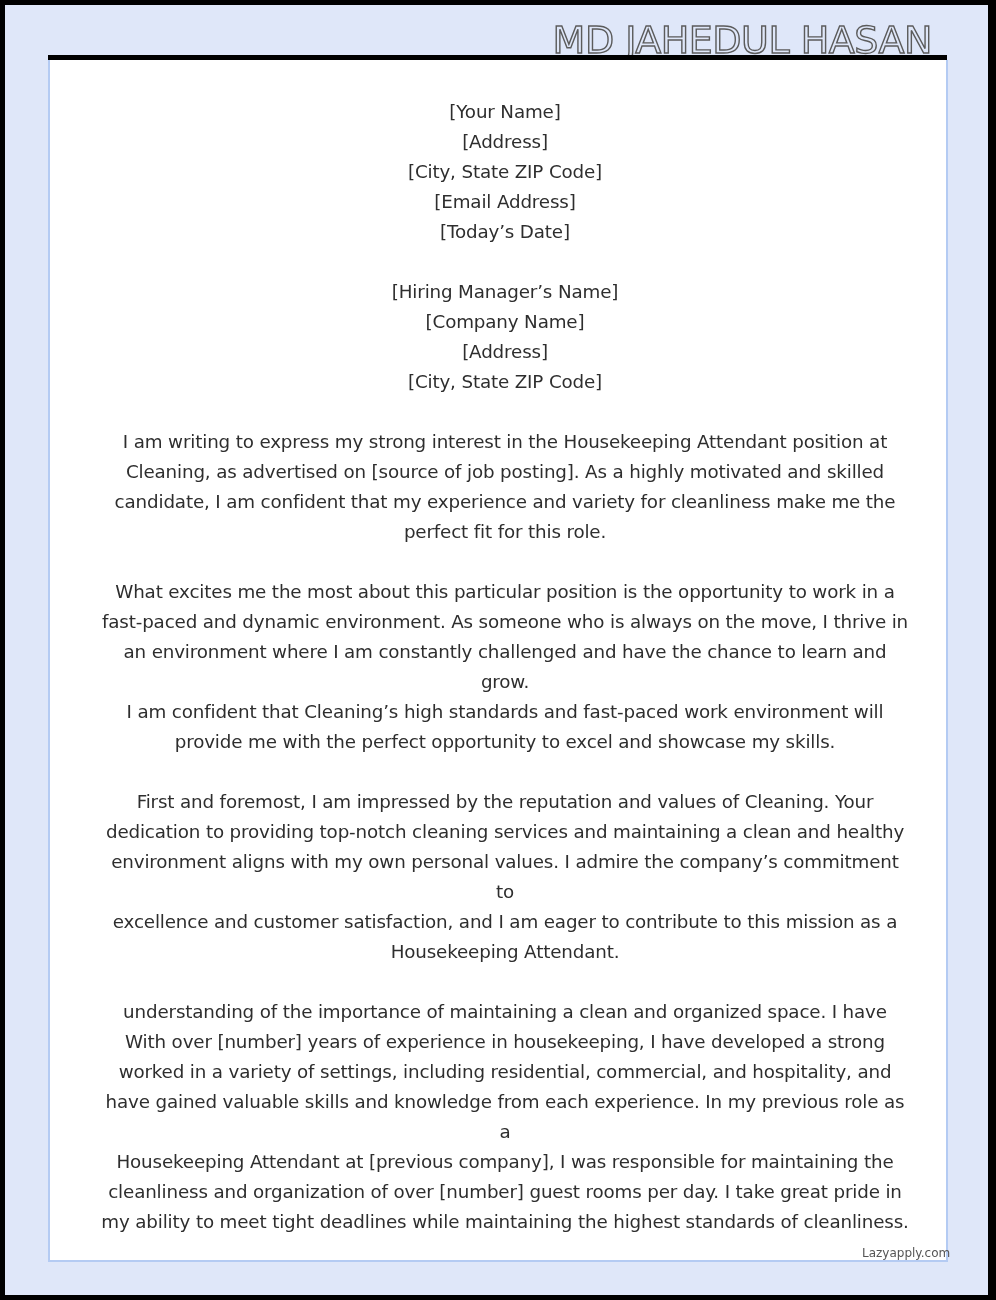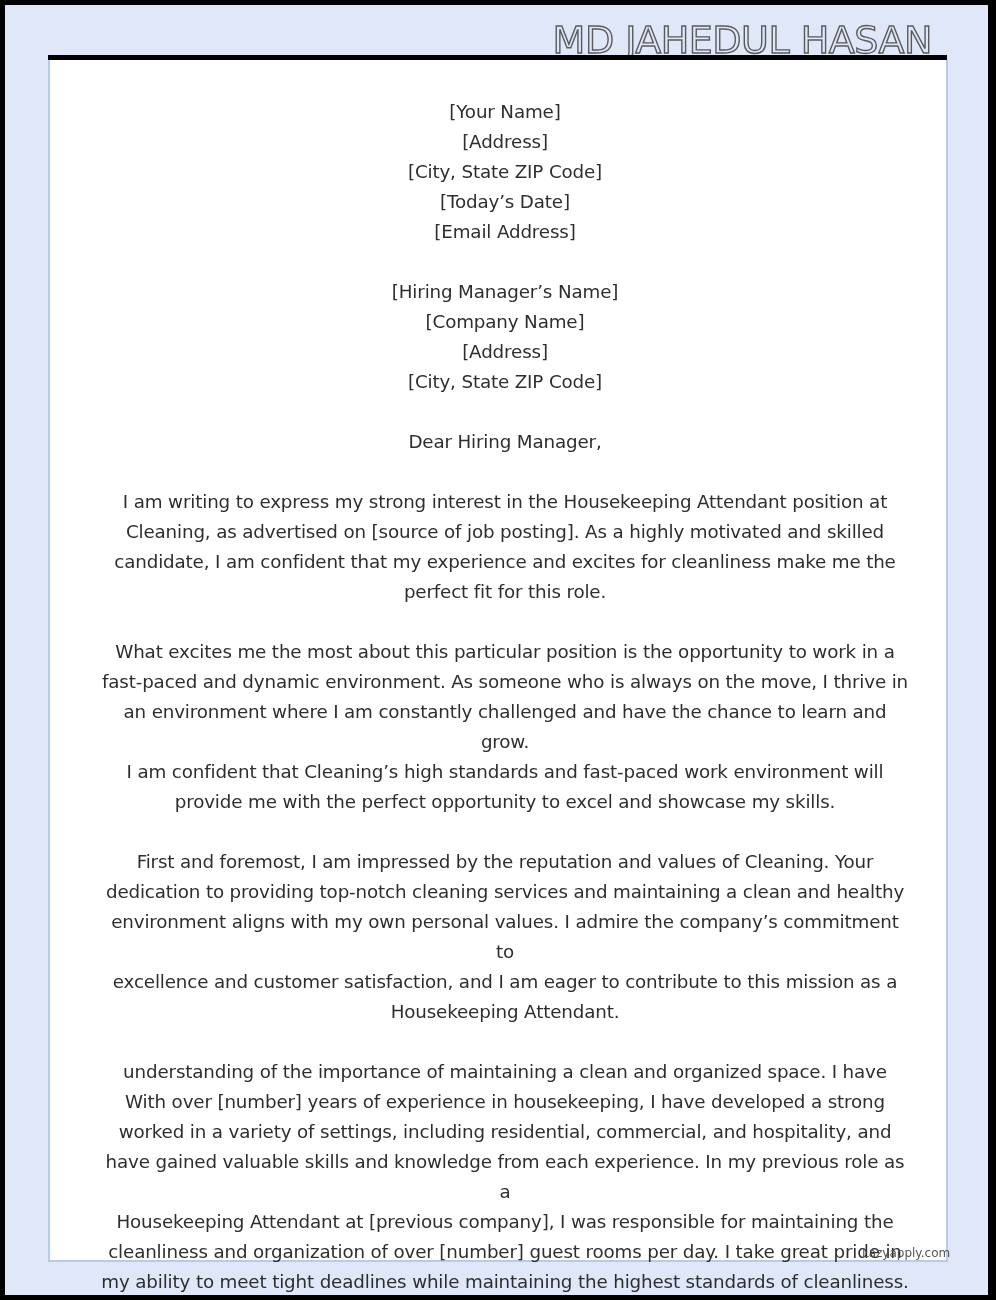--- a/index.html
+++ b/index.html
@@ -59,8 +59,8 @@
       <span class="line">[Your Name]</span>
       <span class="line">[Address]</span>
       <span class="line">[City, State ZIP Code]</span>
+      <span class="line">[Email Address]</span>
       <span class="line">[Today’s Date]</span>
-      <span class="line">[Email Address]</span>
     </p>
     <p>
       <span class="line">[Hiring Manager’s Name]</span>

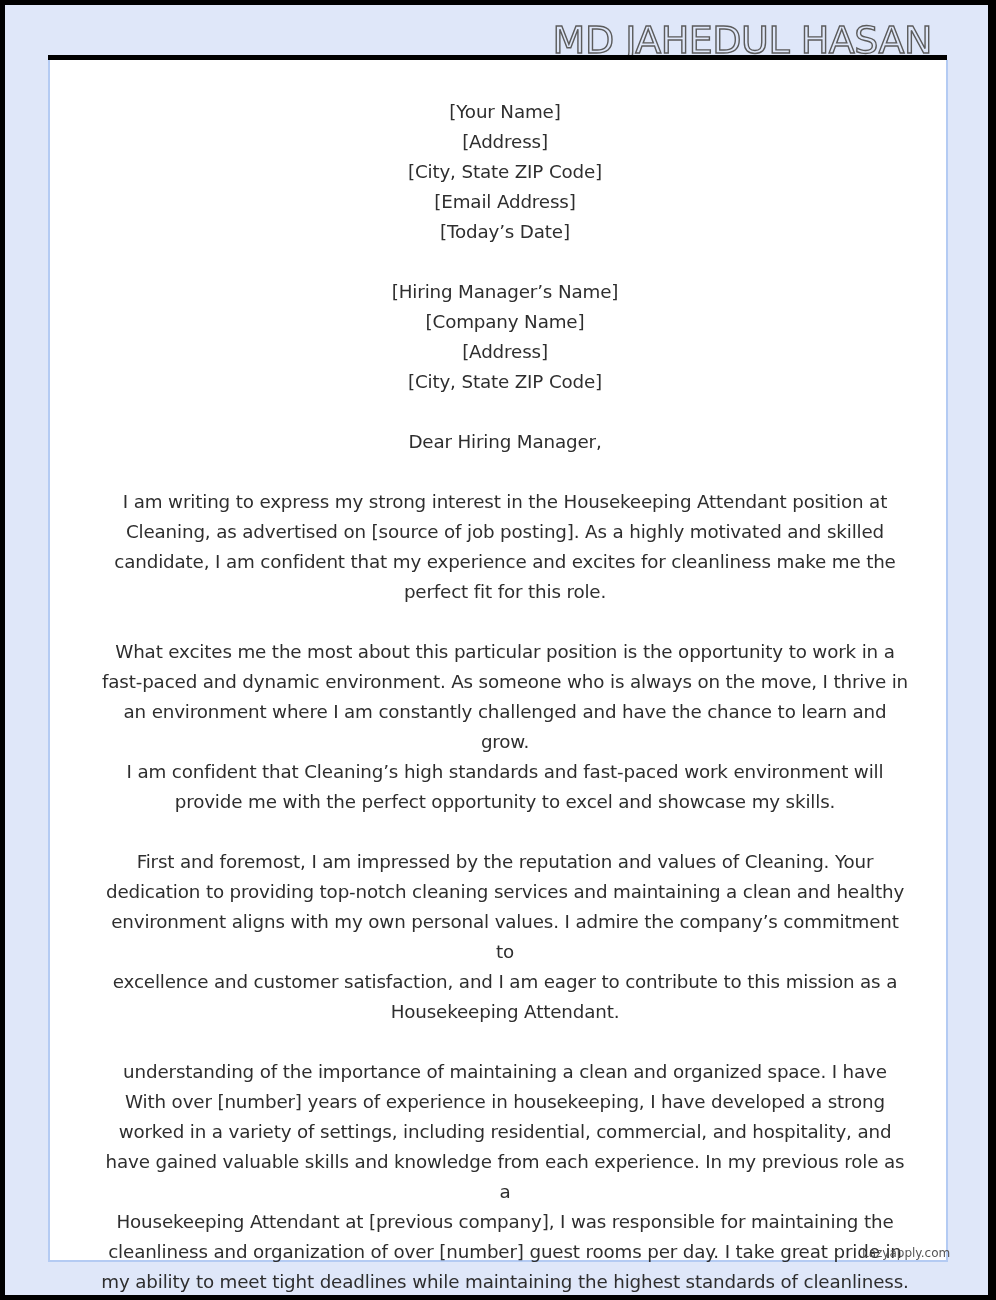--- a/index.html
+++ b/index.html
@@ -69,9 +69,6 @@
       <span class="line">[City, State ZIP Code]</span>
     </p>
     <p>
-      <span class="line">Dear Hiring Manager,</span>
-    </p>
-    <p>
       <span class="line">I am writing to express my strong interest in the Housekeeping Attendant position at</span>
       <span class="line">Cleaning, as advertised on [source of job posting]. As a highly motivated and skilled</span>
       <span class="line">candidate, I am confident that my experience and excites for cleanliness make me the</span>

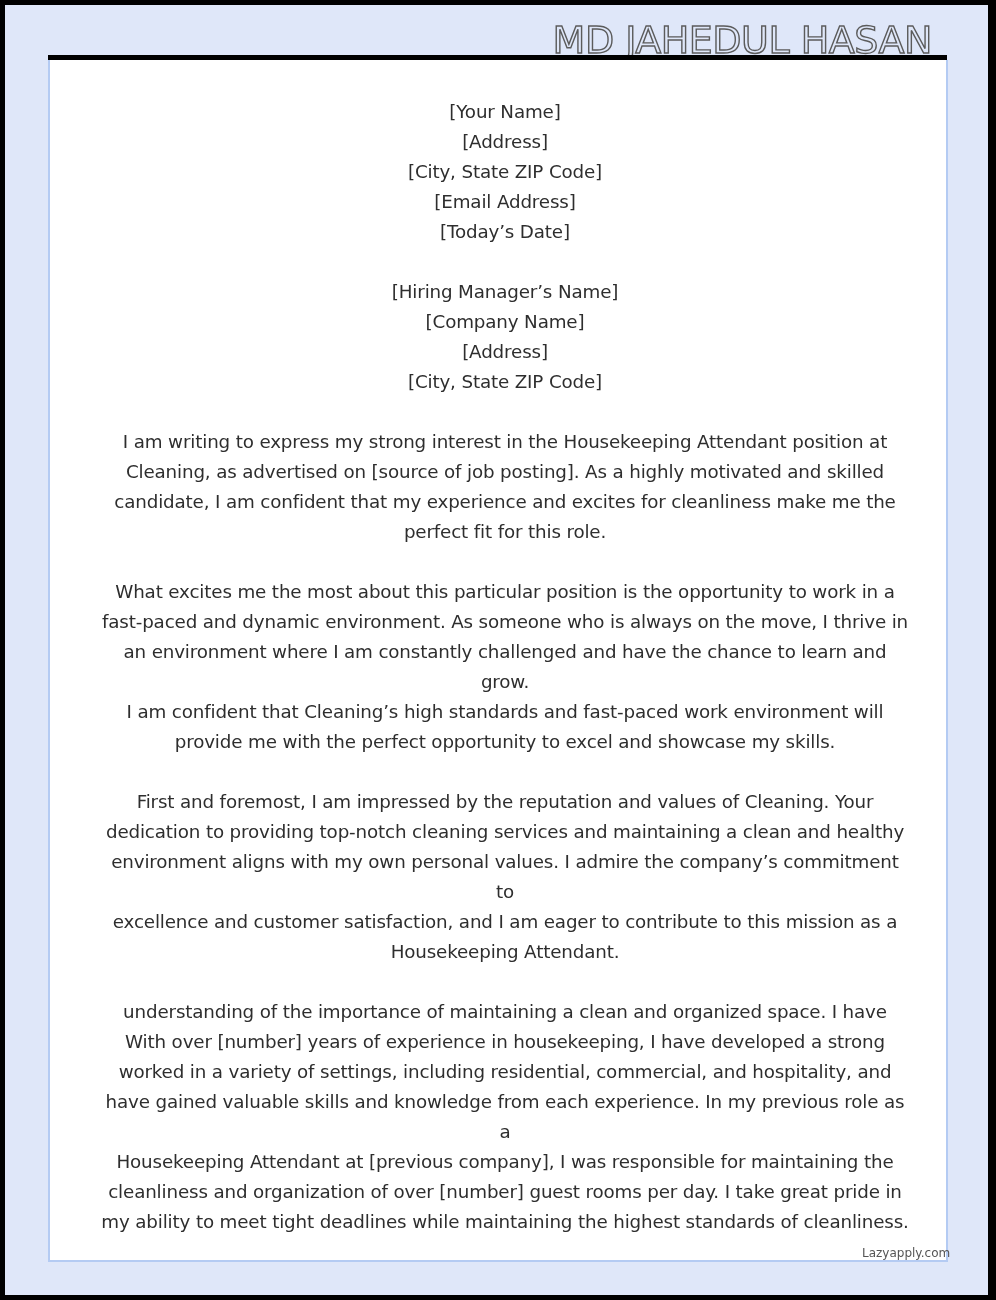--- a/index.html
+++ b/index.html
@@ -71,7 +71,7 @@
     <p>
       <span class="line">I am writing to express my strong interest in the Housekeeping Attendant position at</span>
       <span class="line">Cleaning, as advertised on [source of job posting]. As a highly motivated and skilled</span>
-      <span class="line">candidate, I am confident that my experience and excites for cleanliness make me the</span>
+      <span class="line">candidate, I am confident that my experience and variety for cleanliness make me the</span>
       <span class="line">perfect fit for this role.</span>
     </p>
     <p>

